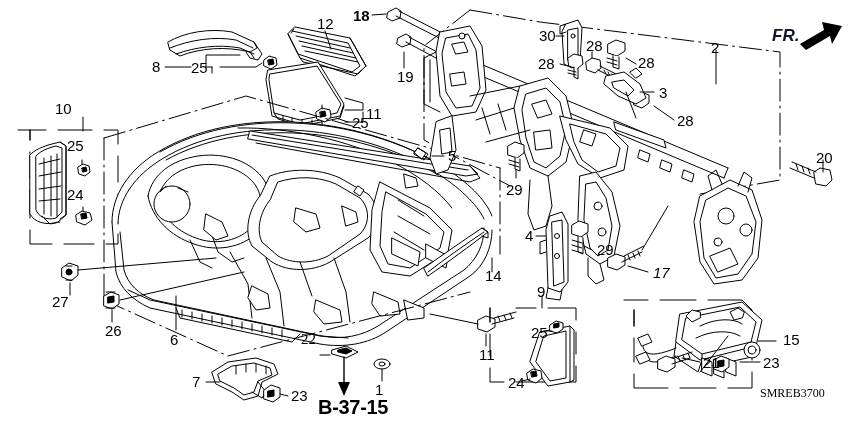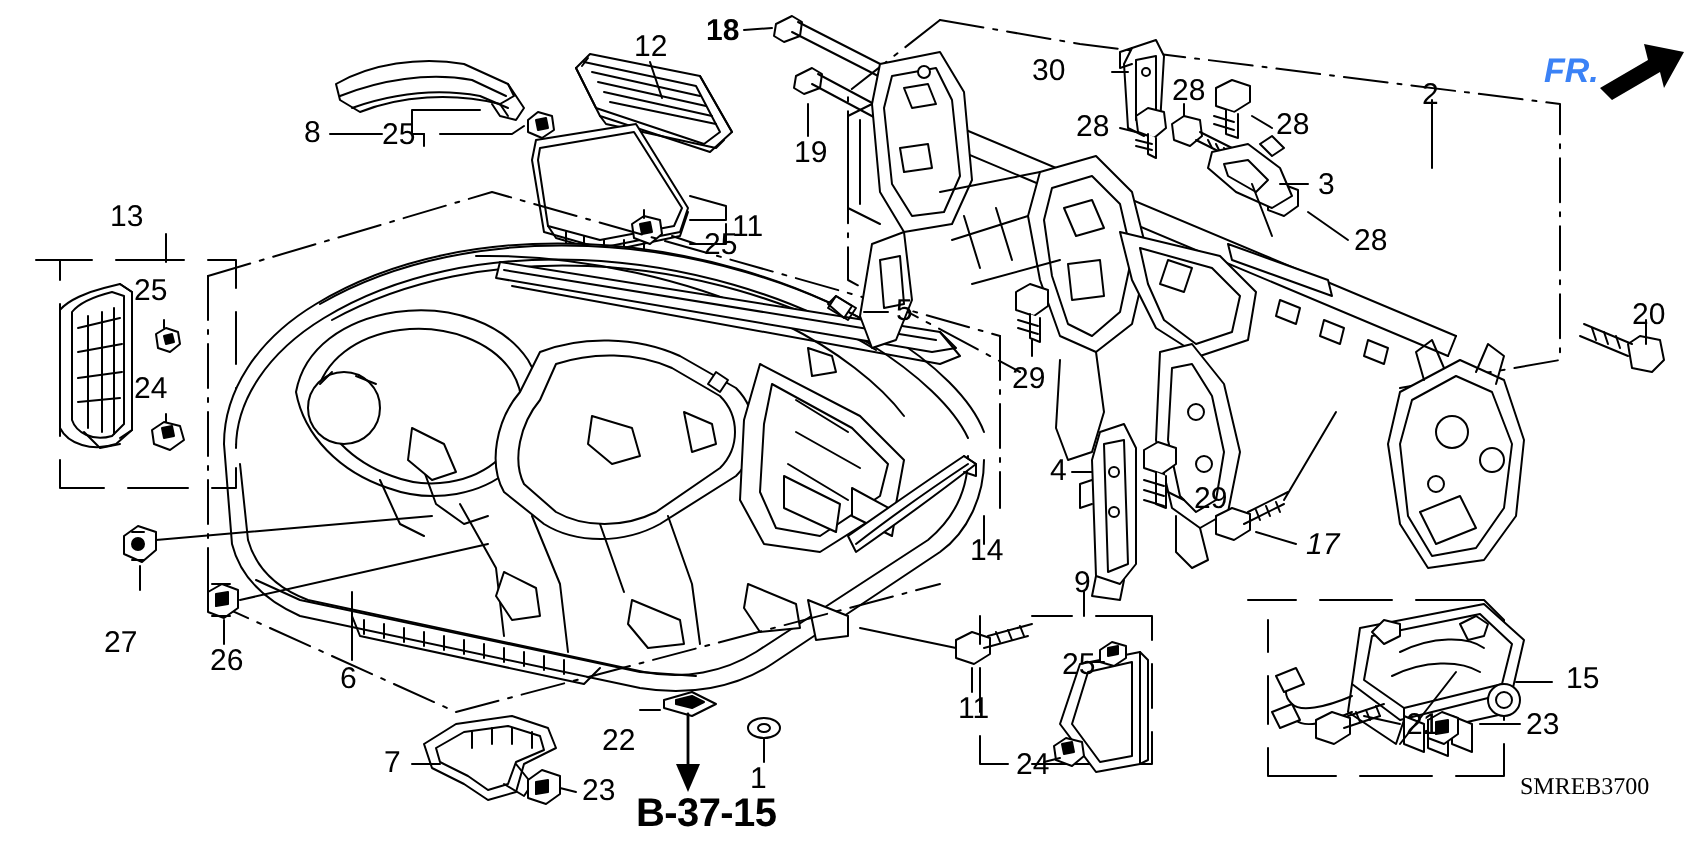--- a/index.html
+++ b/index.html
@@ -507,7 +507,7 @@
   <div class="callout" style="left:677px;top:113px;">28</div>
   <div class="callout" style="left:506px;top:182px;">29</div>
   <div class="callout" style="left:597px;top:242px;">29</div>
-  <div class="callout" style="left:516px;top:28px;">30</div>
+  <div class="callout" style="left:539px;top:28px;">30</div>
 
   <div class="ref-tag" style="left:318px;top:396px;">B-37-15</div>
   <div class="sheet-code" style="left:760px;top:386px;">SMREB3700</div>

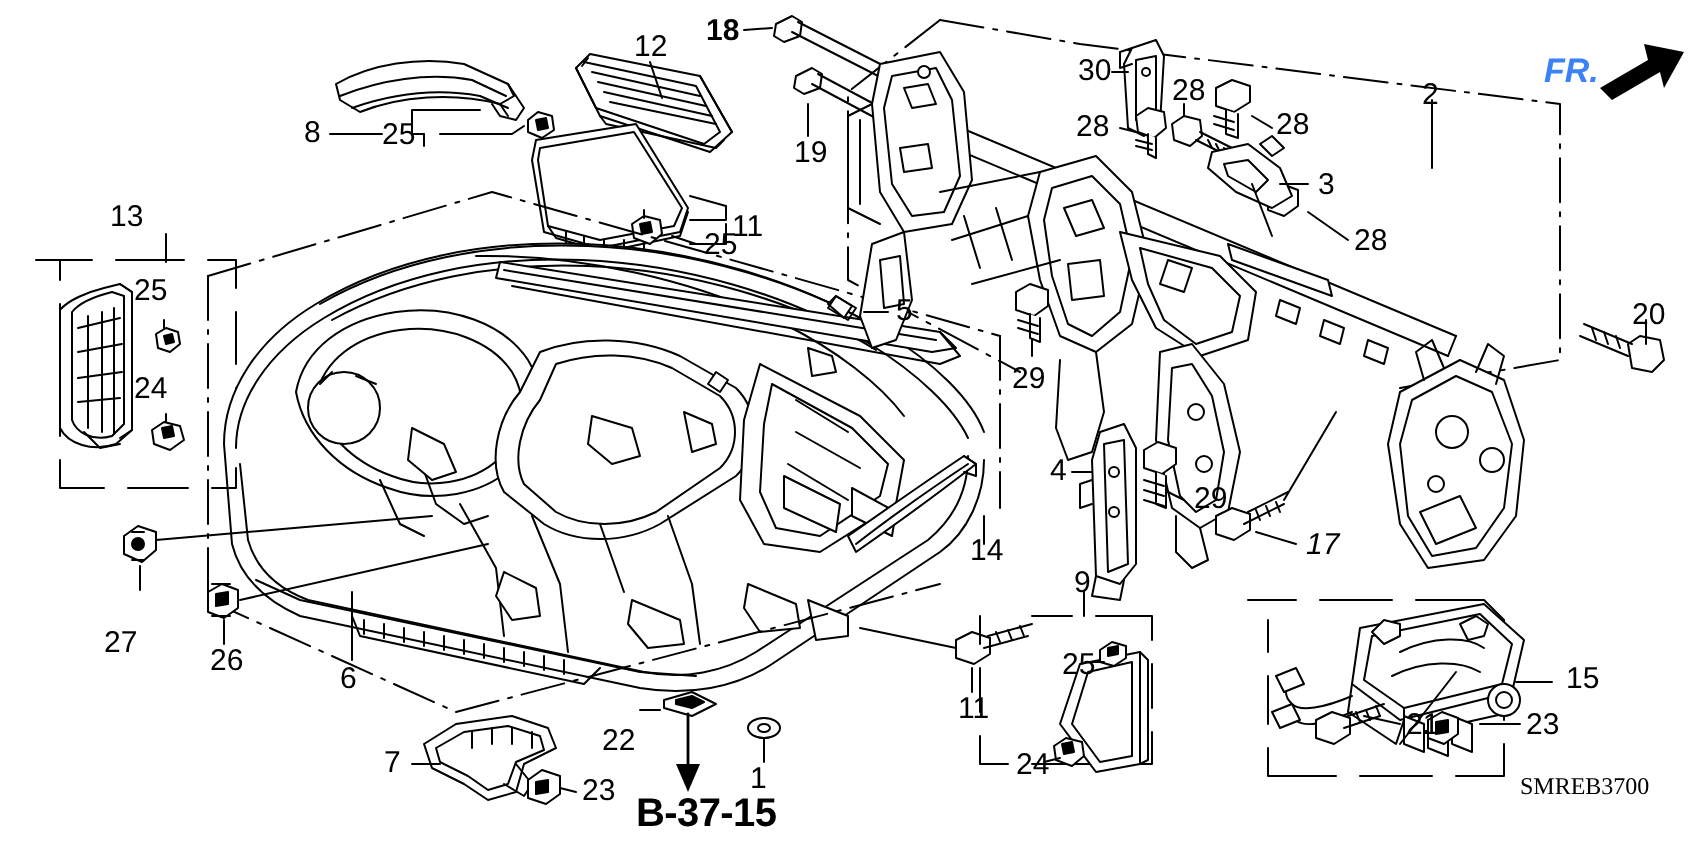--- a/index.html
+++ b/index.html
@@ -17,7 +17,7 @@
               font-size:12px;color:#000;white-space:nowrap;}
   .fr-mark{position:absolute;white-space:nowrap;}
   .fr-mark .fr-text{font-family:"Liberation Sans",sans-serif;font-size:17px;
-                    font-weight:bold;font-style:italic;color:#3b82f6;}
+                    font-weight:bold;font-style:italic;color:#0f172a;}
 </style>
 </head>
 <body>

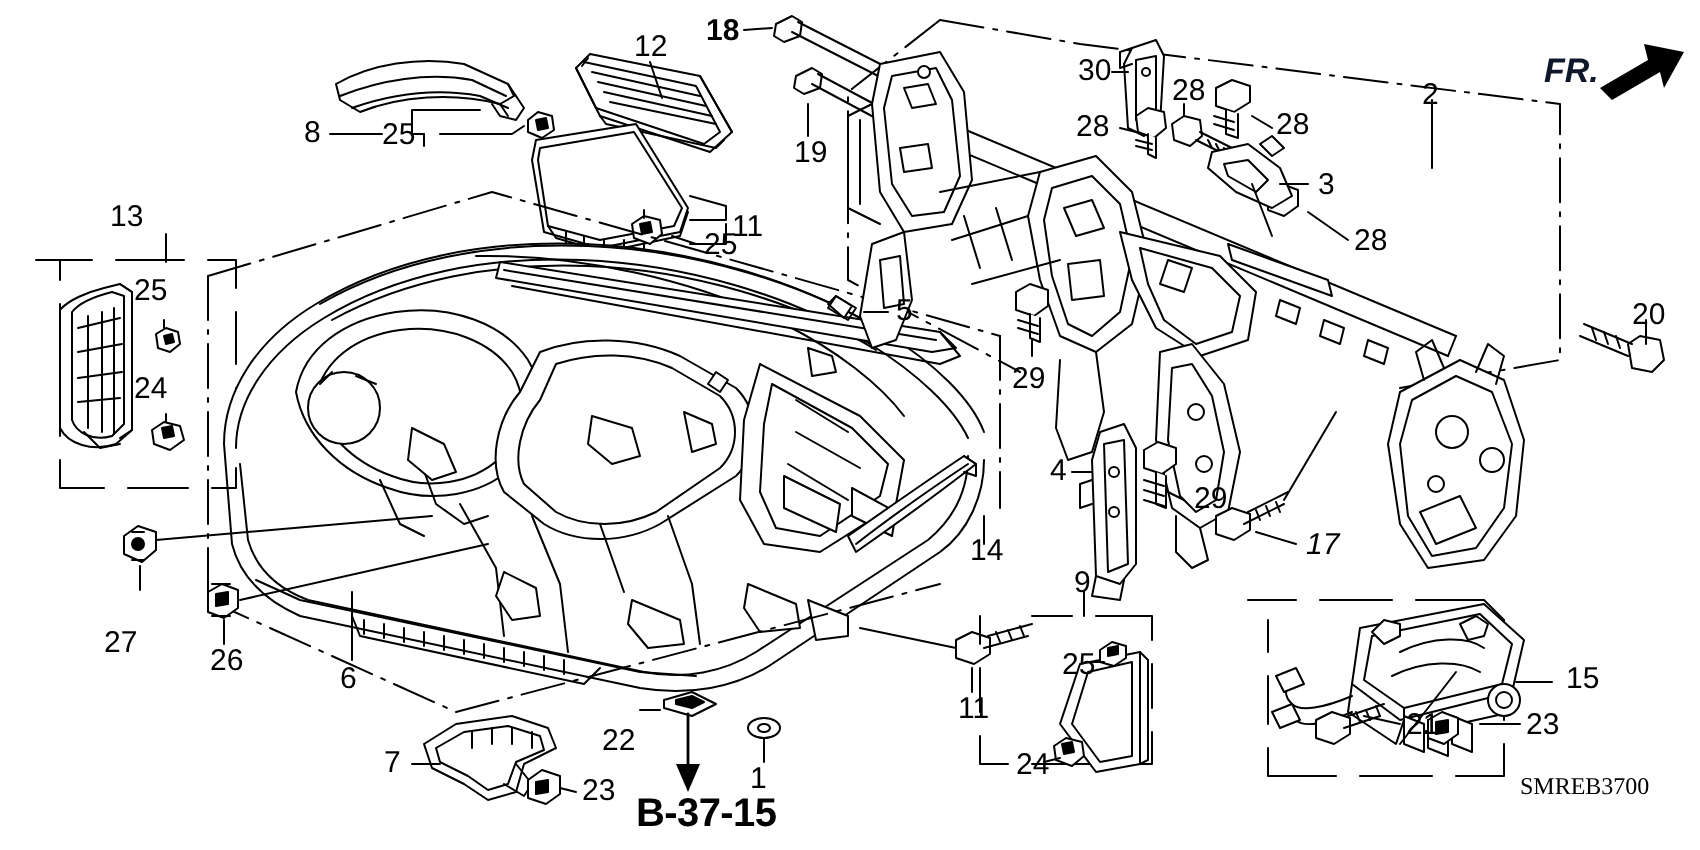--- a/index.html
+++ b/index.html
@@ -478,7 +478,7 @@
   <div class="callout" style="left:192px;top:374px;">7</div>
   <div class="callout" style="left:152px;top:59px;">8</div>
   <div class="callout" style="left:537px;top:284px;">9</div>
-  <div class="callout" style="left:55px;top:101px;">13</div>
+  <div class="callout" style="left:55px;top:101px;">10</div>
   <div class="callout" style="left:366px;top:106px;">11</div>
   <div class="callout" style="left:317px;top:16px;">12</div>
   <div class="callout" style="left:375px;top:382px;">1</div>

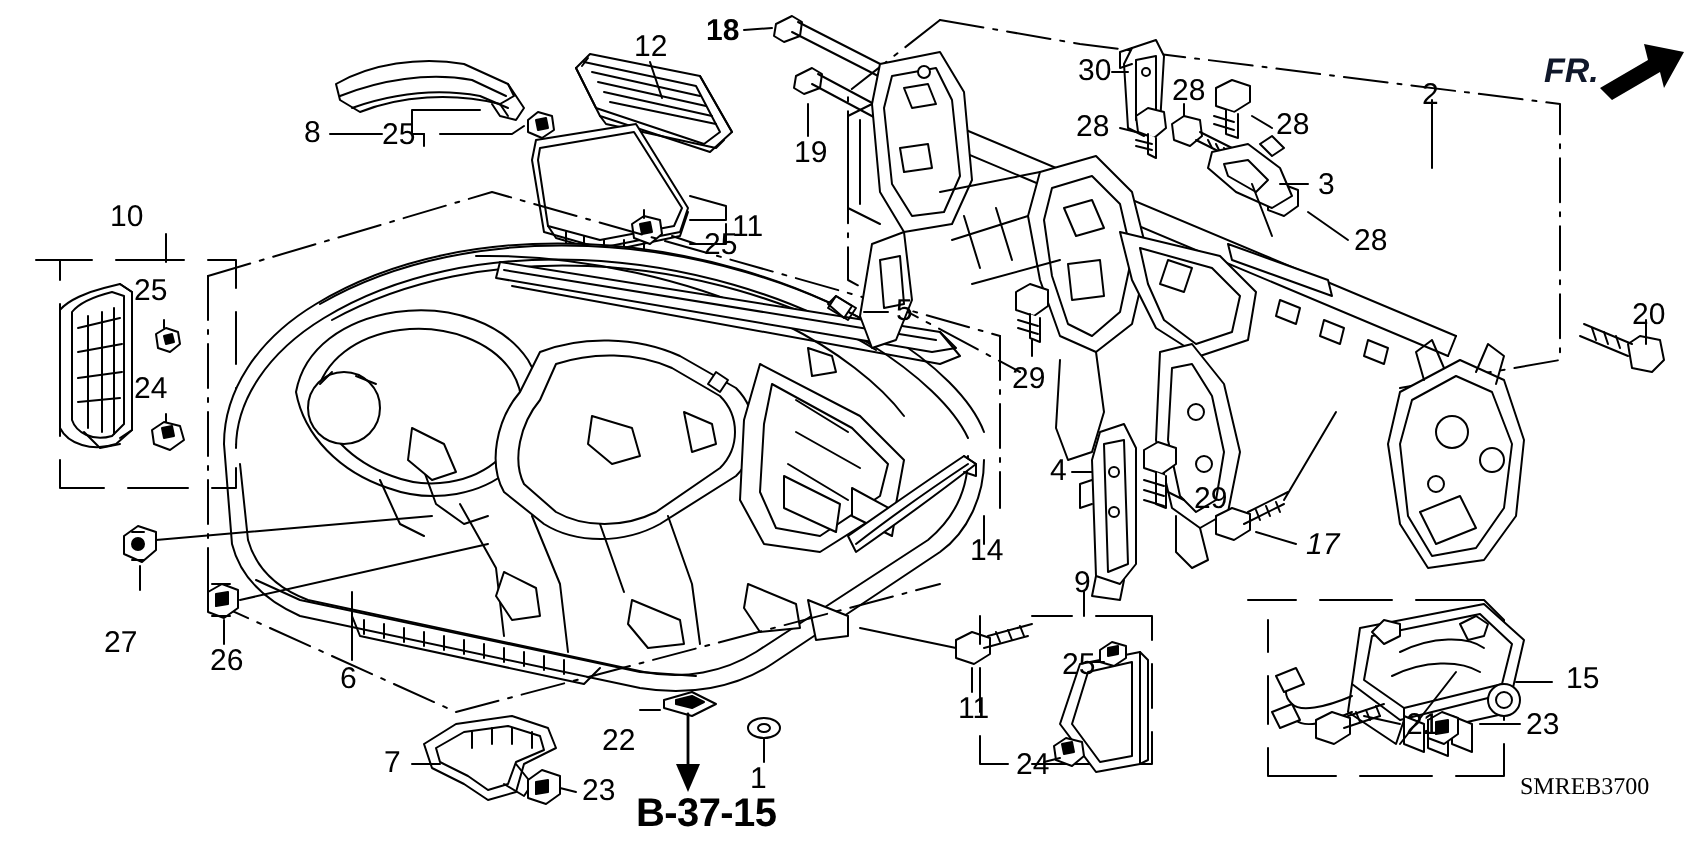--- a/index.html
+++ b/index.html
@@ -500,7 +500,7 @@
   <div class="callout" style="left:352px;top:115px;">25</div>
   <div class="callout" style="left:531px;top:325px;">25</div>
   <div class="callout" style="left:105px;top:323px;">26</div>
-  <div class="callout" style="left:52px;top:294px;margin-top:20px;">27</div>
+  <div class="callout" style="left:52px;top:294px;">27</div>
   <div class="callout" style="left:538px;top:56px;">28</div>
   <div class="callout" style="left:586px;top:38px;">28</div>
   <div class="callout" style="left:638px;top:55px;">28</div>

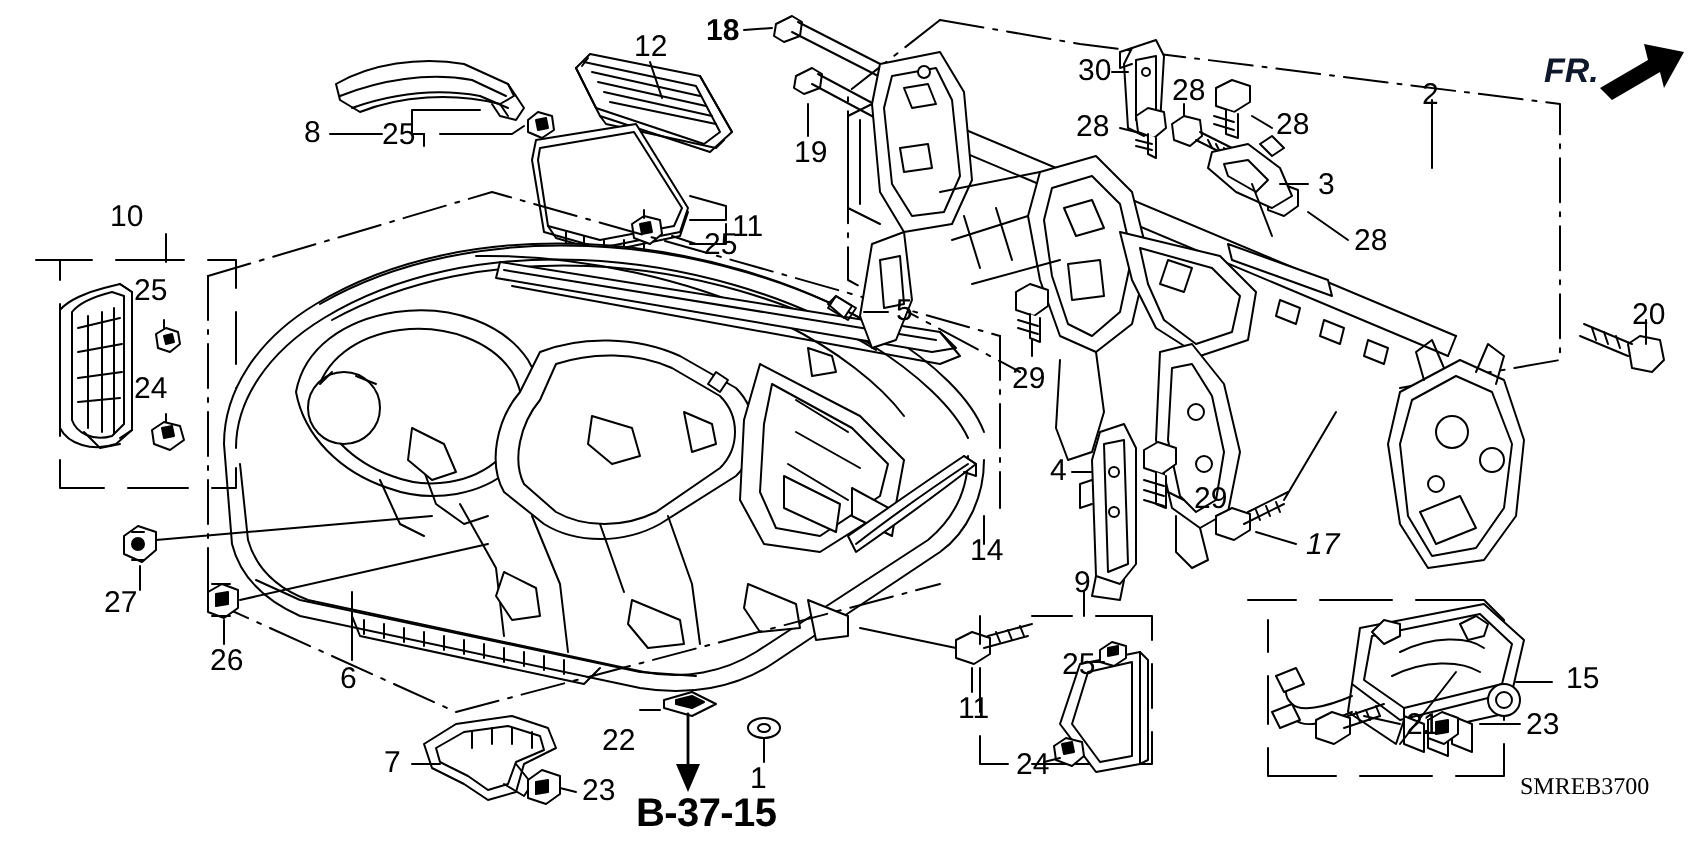--- a/index.html
+++ b/index.html
@@ -490,7 +490,7 @@
   <div class="callout" style="left:397px;top:69px;">19</div>
   <div class="callout" style="left:816px;top:150px;">20</div>
   <div class="callout" style="left:703px;top:355px;">21</div>
-  <div class="callout" style="left:301px;top:363px;">22</div>
+  <div class="callout" style="left:301px;top:332px;font-family:Liberation Serif, serif;">22</div>
   <div class="callout" style="left:291px;top:388px;">23</div>
   <div class="callout" style="left:763px;top:355px;">23</div>
   <div class="callout" style="left:67px;top:187px;">24</div>

